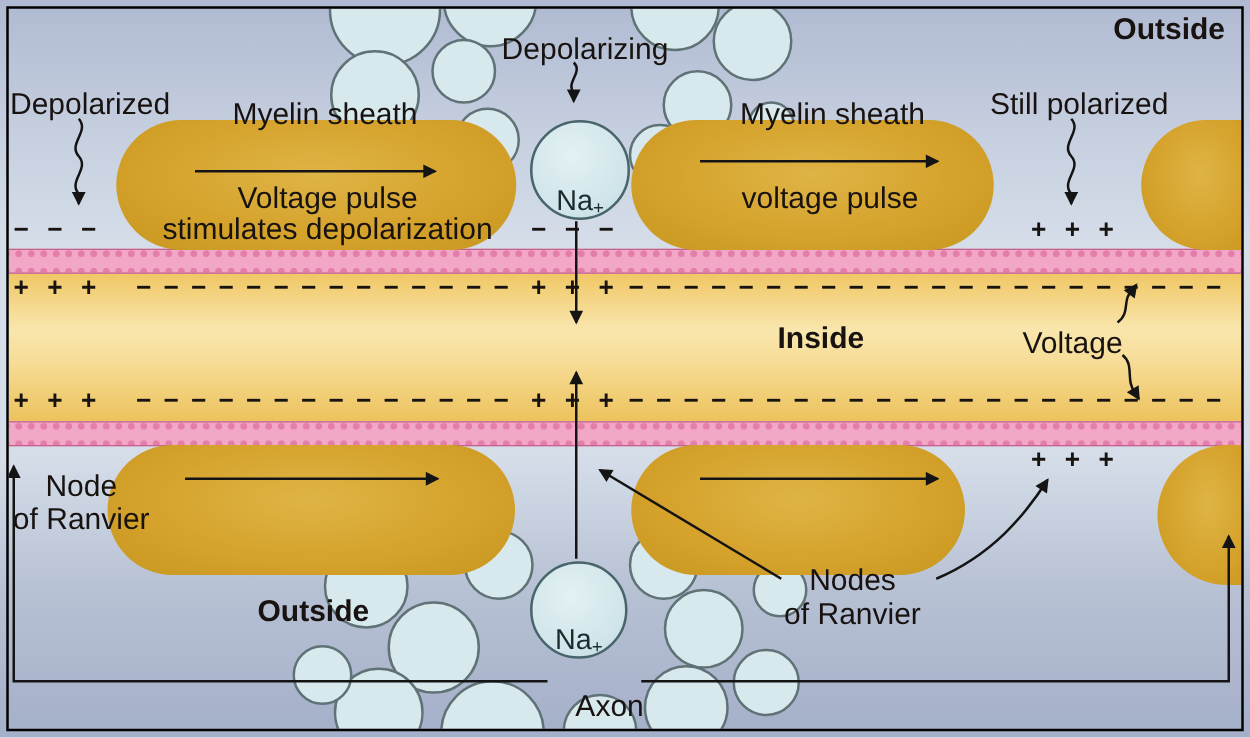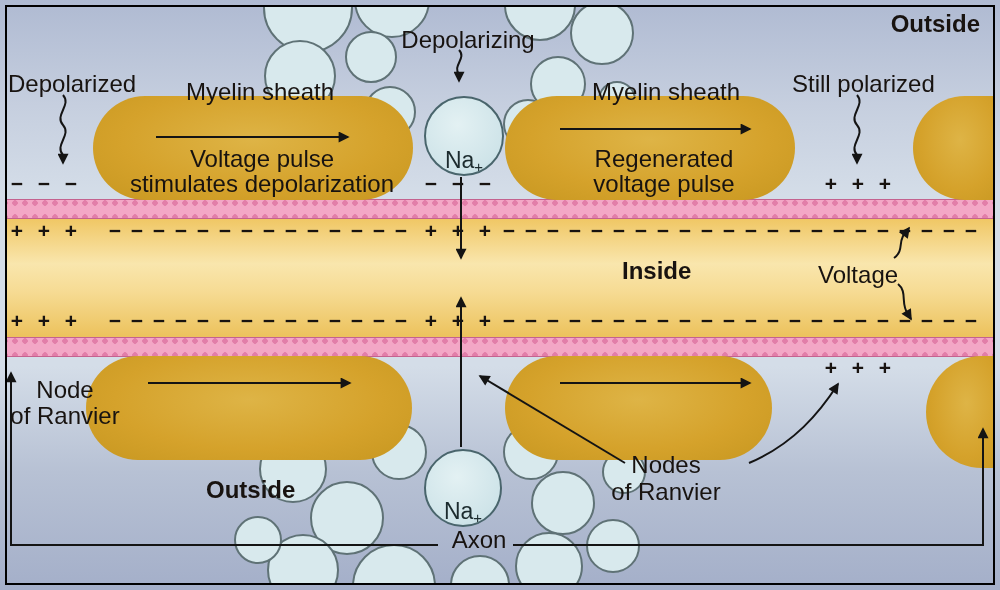--- a/index.html
+++ b/index.html
@@ -253,7 +253,6 @@
           <div>stimulates depolarization</div>
         </div>
         <div class="lbl c" style="left:554px;top:146px;width:220px;line-height:25px">
-          <div>Regenerated</div>
           <div>voltage pulse</div>
         </div>
         <div class="lbl b" style="left:622px;top:257px">Inside</div>

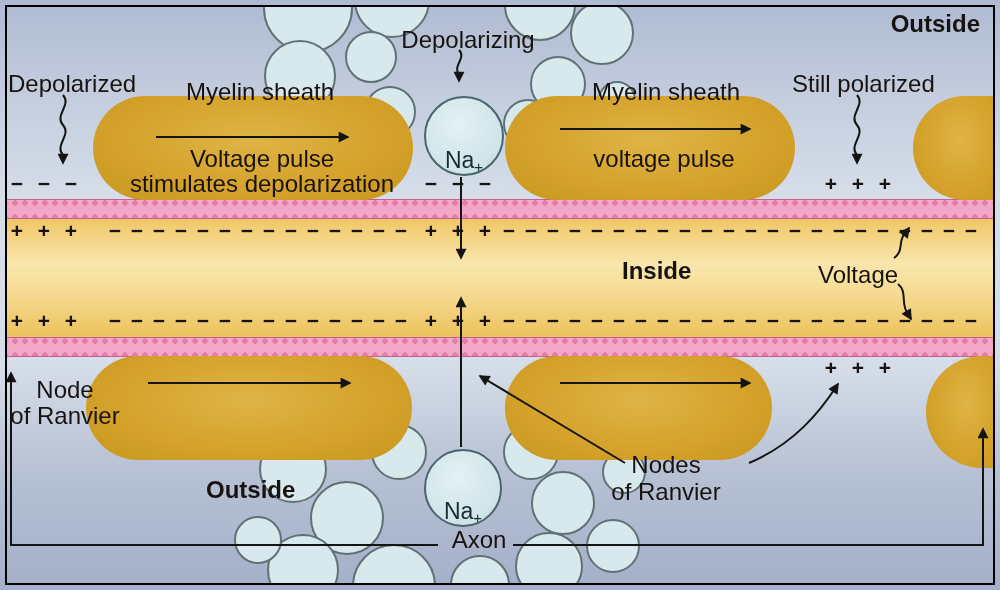--- a/index.html
+++ b/index.html
@@ -262,7 +262,7 @@
           <div>of Ranvier</div>
         </div>
         <div class="lbl b" style="left:206px;top:476px">Outside</div>
-        <div class="lbl c" style="left:596px;top:451px;width:140px;line-height:27px">
+        <div class="lbl c" style="left:612px;top:451px;width:140px;line-height:27px">
           <div>Nodes</div>
           <div>of Ranvier</div>
         </div>

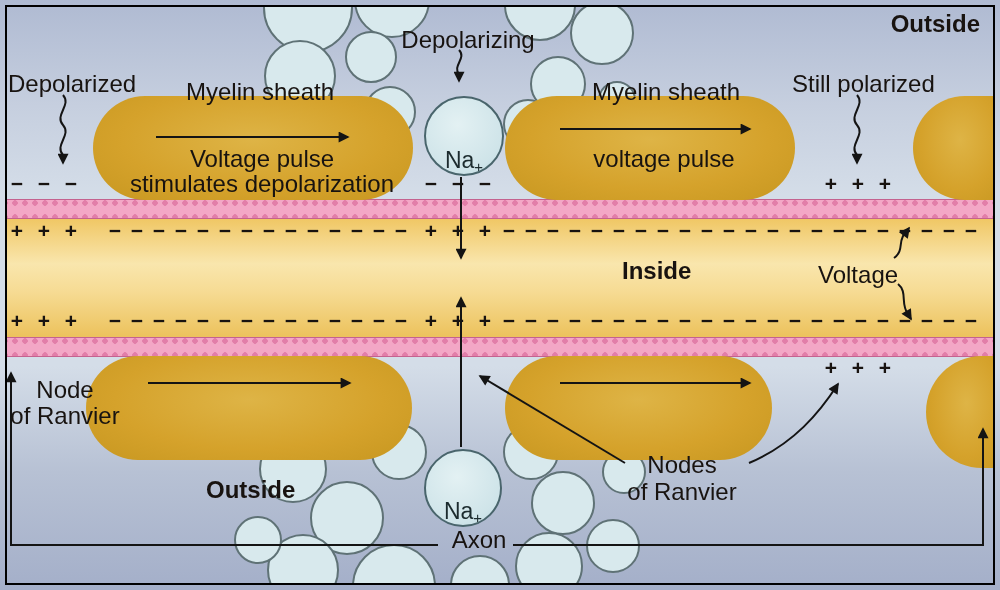--- a/index.html
+++ b/index.html
@@ -266,7 +266,7 @@
           <div>Nodes</div>
           <div>of Ranvier</div>
         </div>
-        <div class="lbl" style="left:443px;top:526px;width:72px;text-align:center">Axon</div>
+        <div class="lbl" style="left:443px;top:552px;width:72px;text-align:right">Axon</div>
       </div>
 
     </div>

